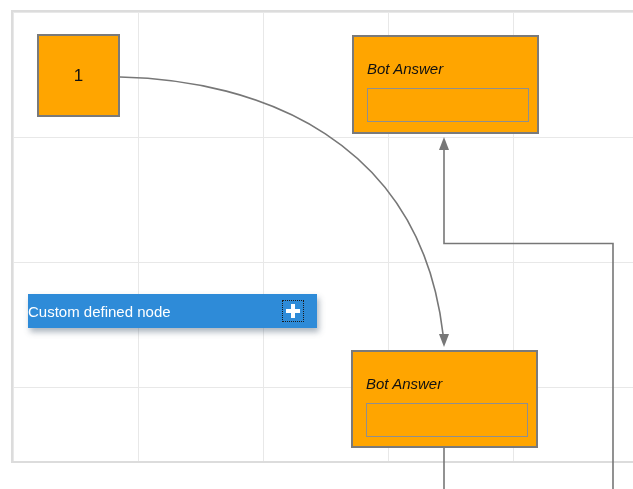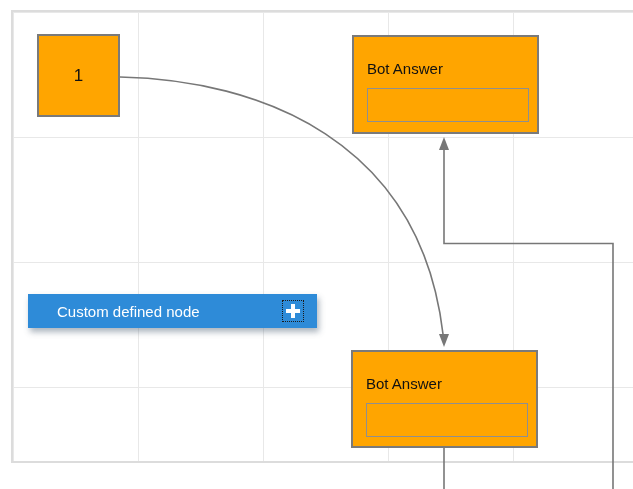--- a/index.html
+++ b/index.html
@@ -66,6 +66,7 @@
     left: 13px; top: 23px;
     font-size: 15px;
     white-space: nowrap;
+    font-style: italic;
   }
   .bot-input {
     position: absolute;

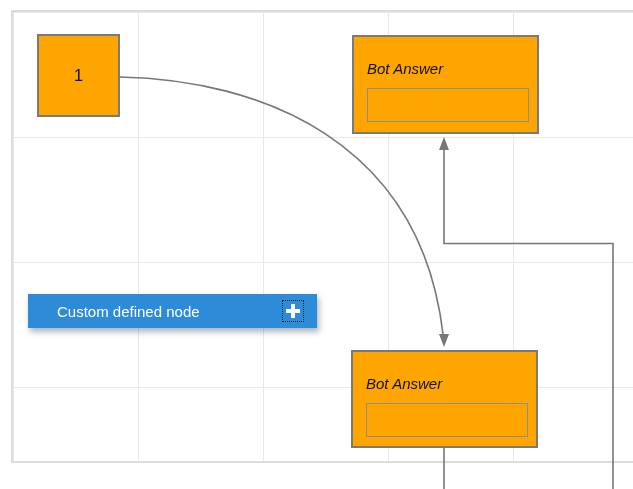--- a/index.html
+++ b/index.html
@@ -86,7 +86,6 @@
     z-index: 3;
   }
   .custom-label {
-    margin-left: 29px;
     color: var(--accent-text);
     font-size: 15px;
     white-space: nowrap;

